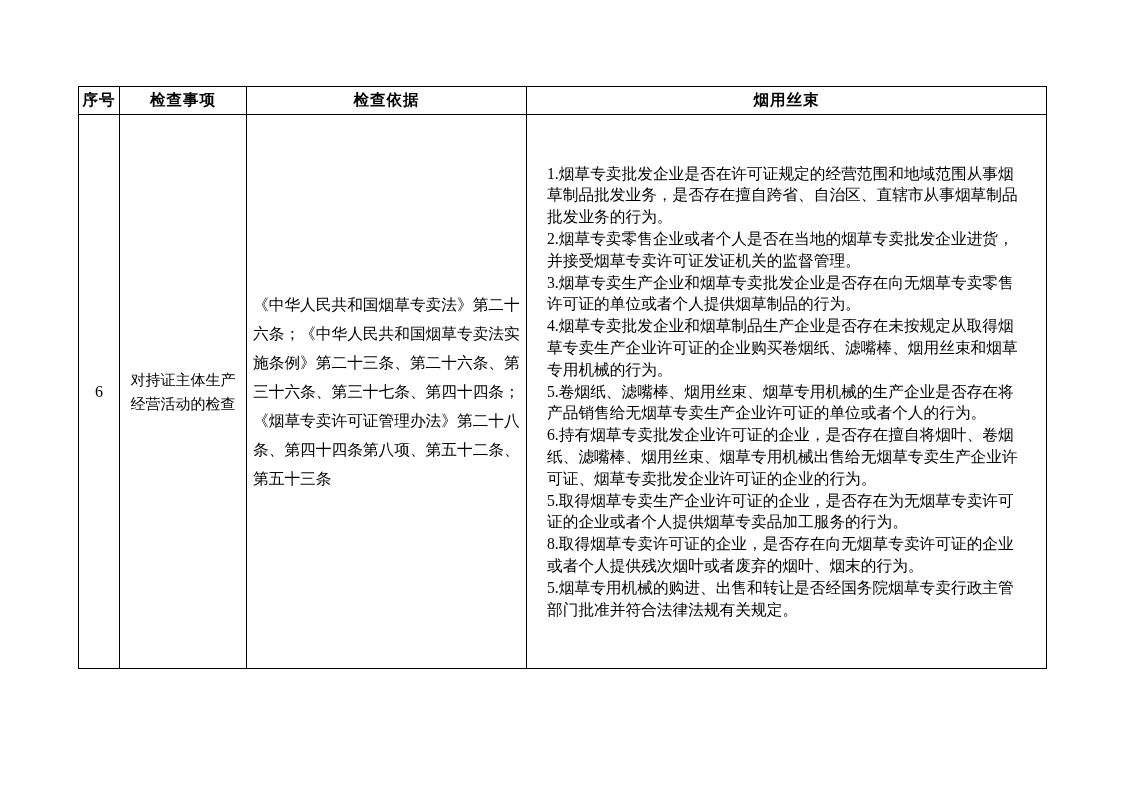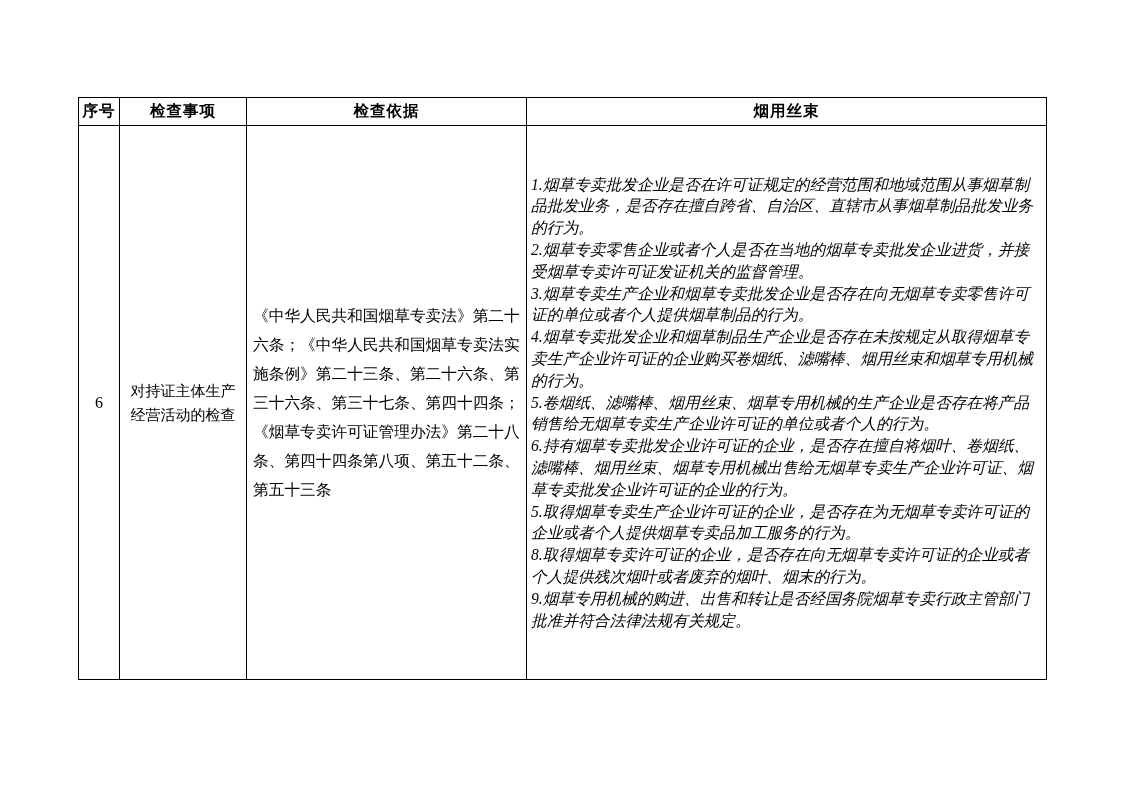--- a/index.html
+++ b/index.html
@@ -23,7 +23,7 @@
   table.inspection {
     position: absolute;
     left: 78px;
-    top: 97px;
+    top: 86px;
     border-collapse: collapse;
     table-layout: fixed;
     width: 968px;

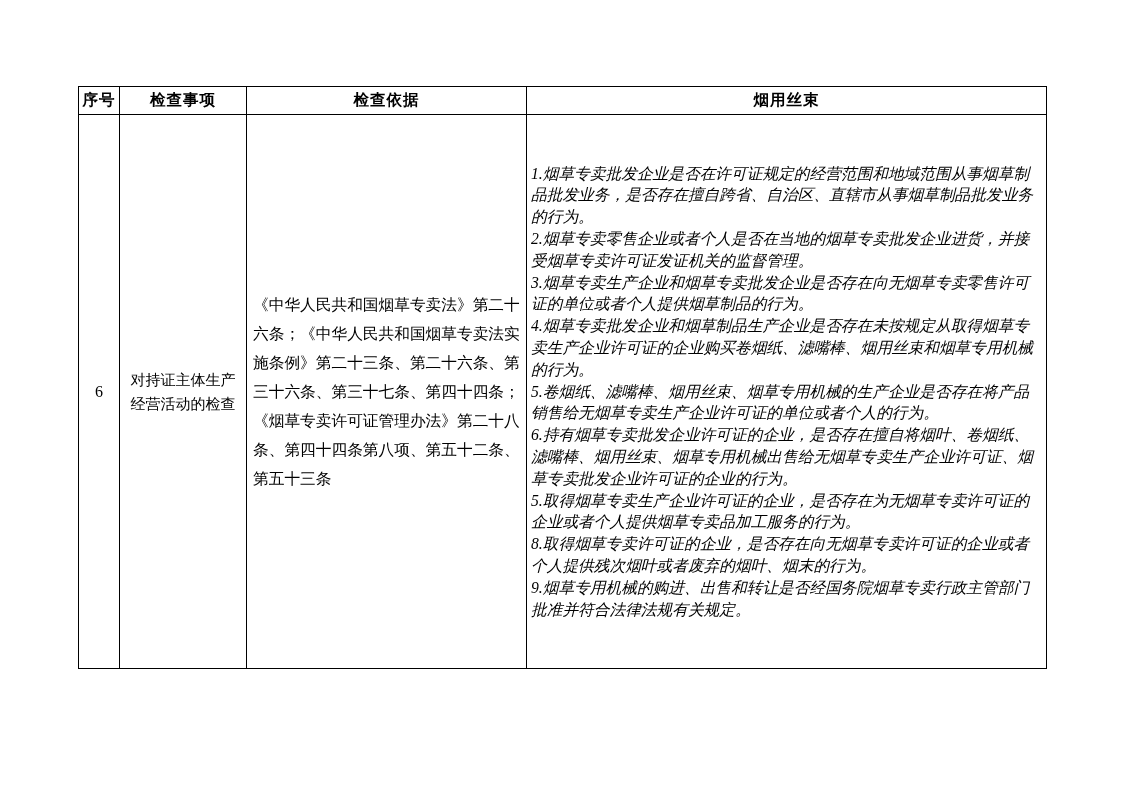--- a/index.html
+++ b/index.html
@@ -67,8 +67,7 @@
     text-align: left;
     font-size: 15.7px;
     line-height: 21.8px;
-    padding: 0 4px;
-    font-style: italic;
+    padding: 0 20px;
   }
   td.c-points p {
     margin: 0;

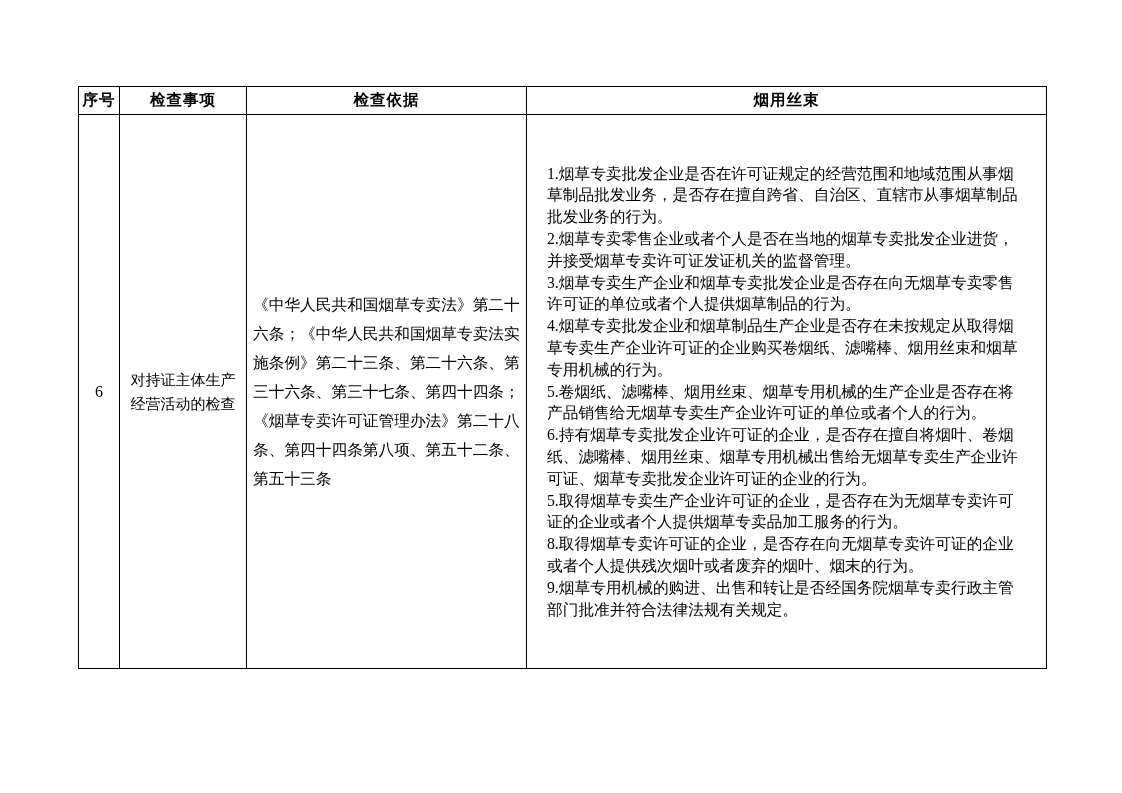--- a/index.html
+++ b/index.html
@@ -107,7 +107,7 @@
           <p>6.持有烟草专卖批发企业许可证的企业，是否存在擅自将烟叶、卷烟纸、滤嘴棒、烟用丝束、烟草专用机械出售给无烟草专卖生产企业许可证、烟草专卖批发企业许可证的企业的行为。</p>
           <p>5.取得烟草专卖生产企业许可证的企业，是否存在为无烟草专卖许可证的企业或者个人提供烟草专卖品加工服务的行为。</p>
           <p>8.取得烟草专卖许可证的企业，是否存在向无烟草专卖许可证的企业或者个人提供残次烟叶或者废弃的烟叶、烟末的行为。</p>
-          <p>9.烟草专用机械的购进、出售和转让是否经国务院烟草专卖行政主管部门批准并符合法律法规有关规定。</p>
+          <p>5.烟草专用机械的购进、出售和转让是否经国务院烟草专卖行政主管部门批准并符合法律法规有关规定。</p>
         </td>
       </tr>
     </tbody>

